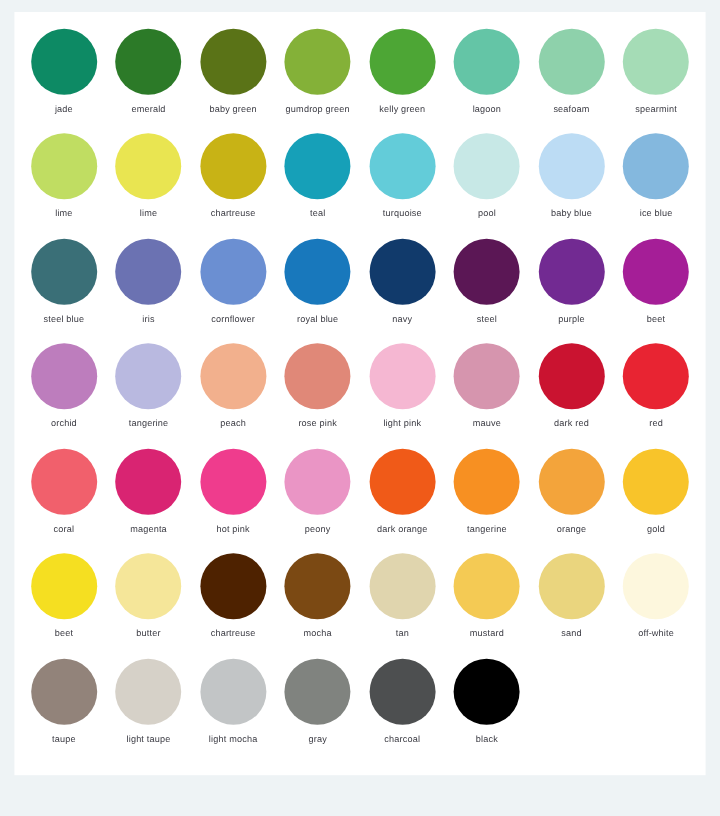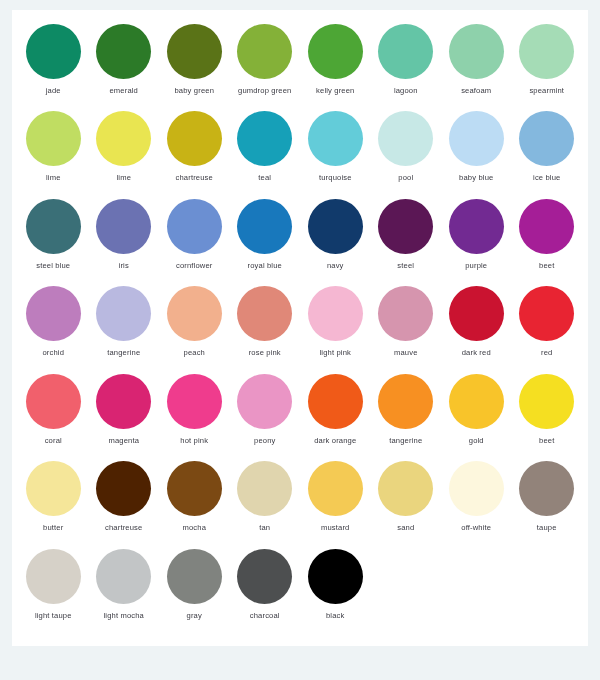--- a/index.html
+++ b/index.html
@@ -211,6 +211,10 @@
         <div class="swatch-label">tangerine</div>
       </div>
       <div class="swatch-cell">
+        <div class="swatch-dot" style="background: rgb(243, 164, 59);"></div>
+        <div class="swatch-label">orange</div>
+      </div>
+      <div class="swatch-cell">
         <div class="swatch-dot" style="background: rgb(248, 196, 42);"></div>
         <div class="swatch-label">gold</div>
       </div>

